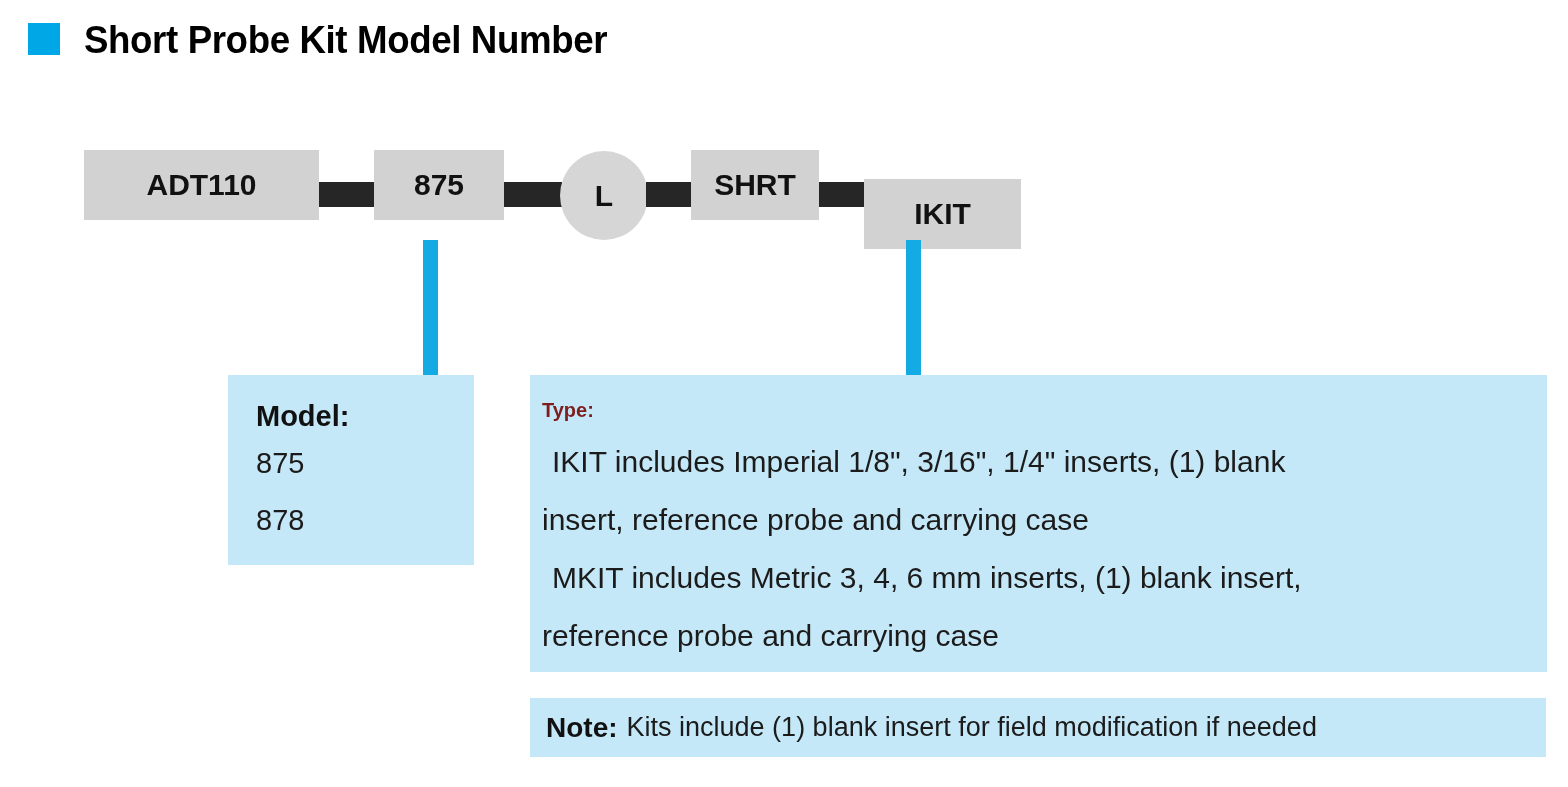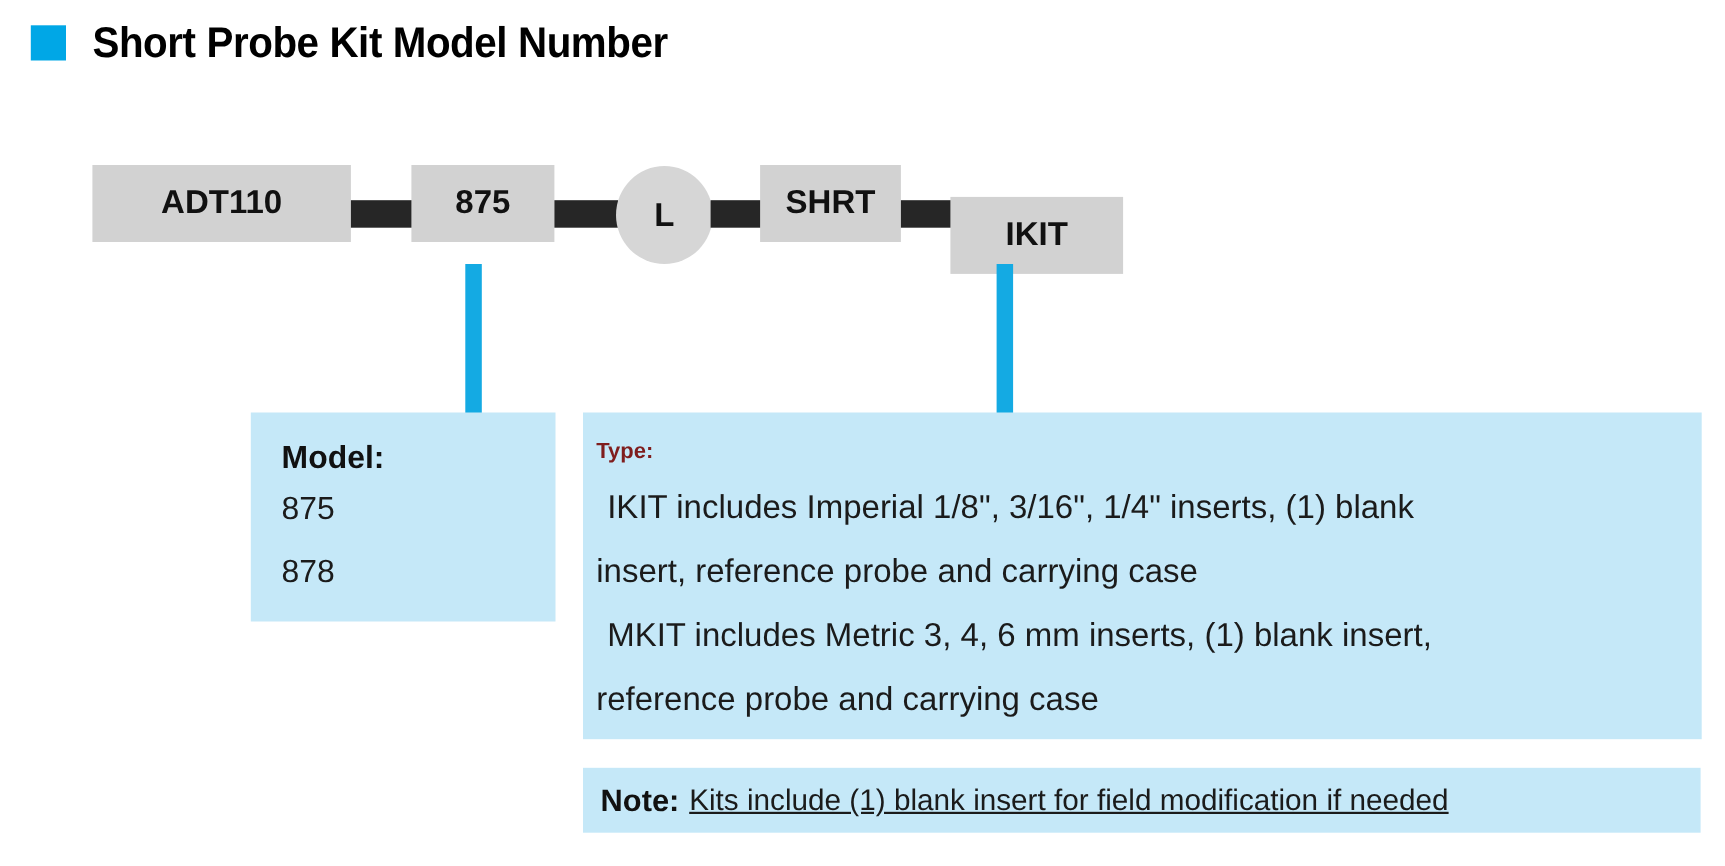--- a/index.html
+++ b/index.html
@@ -125,7 +125,7 @@
   .callout-model {
     left: 222px;
     top: 375px;
-    width: 277px;
+    width: 246px;
     height: 190px;
     padding: 22px 0 0 28px;
   }

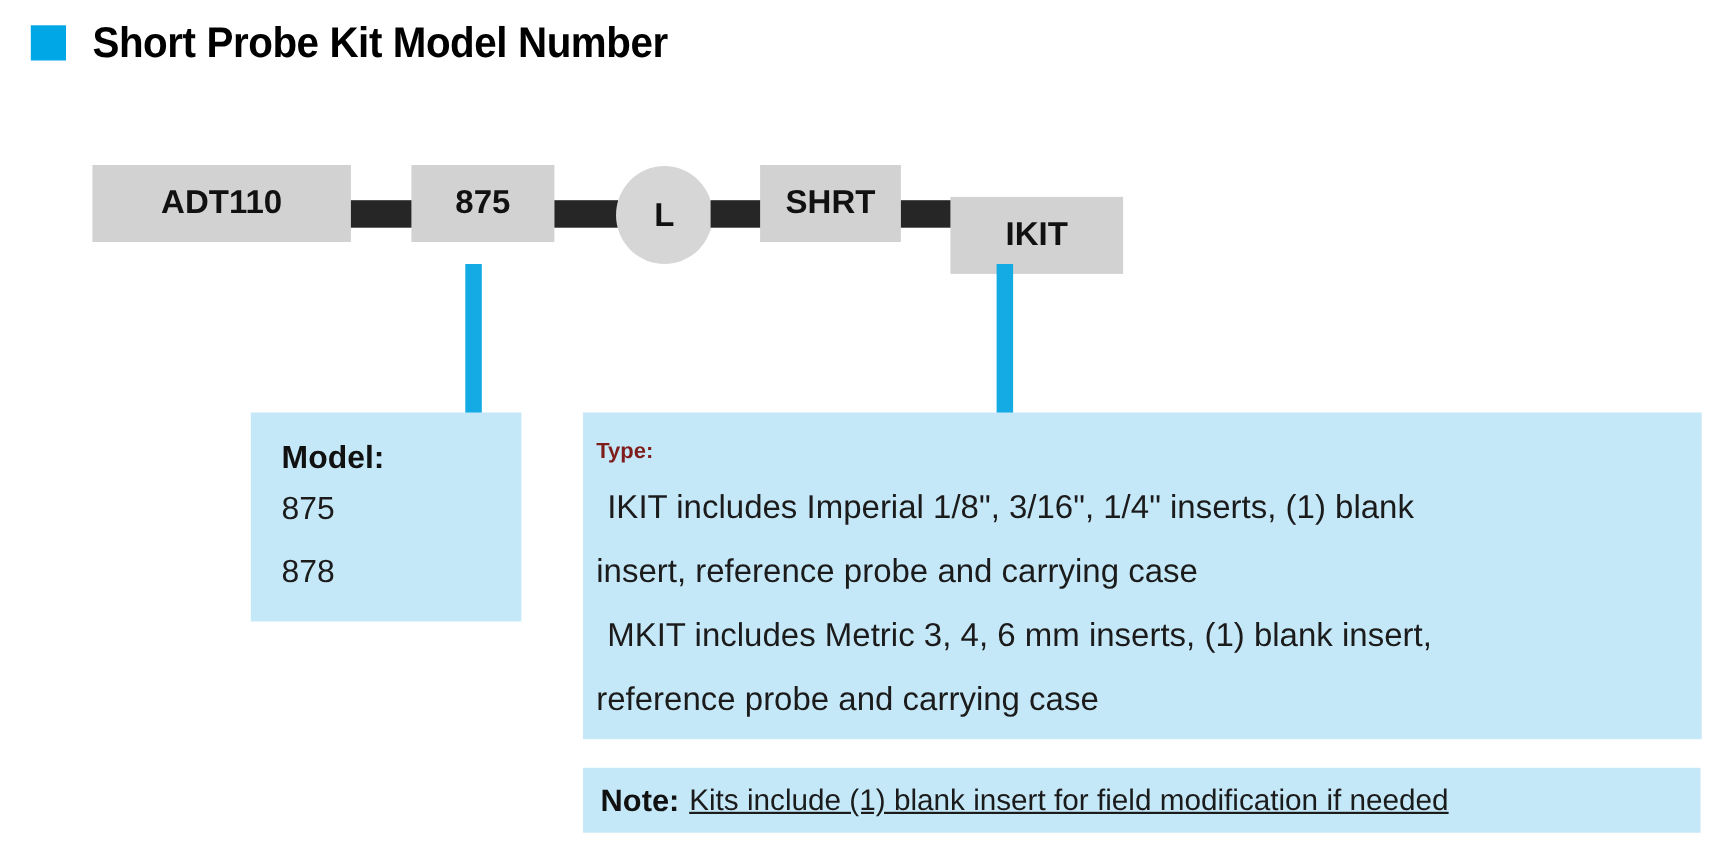--- a/index.html
+++ b/index.html
@@ -181,7 +181,6 @@
     font-size: 27px;
     color: #1b1b1b;
     white-space: nowrap;
-    text-decoration: underline;
   }
 </style>
 </head>

